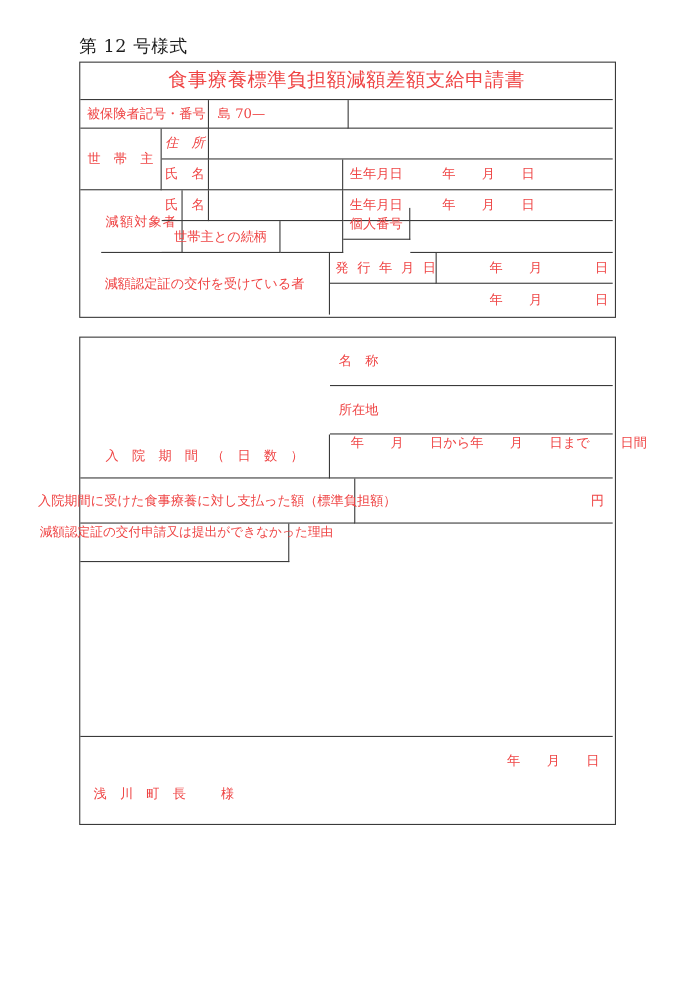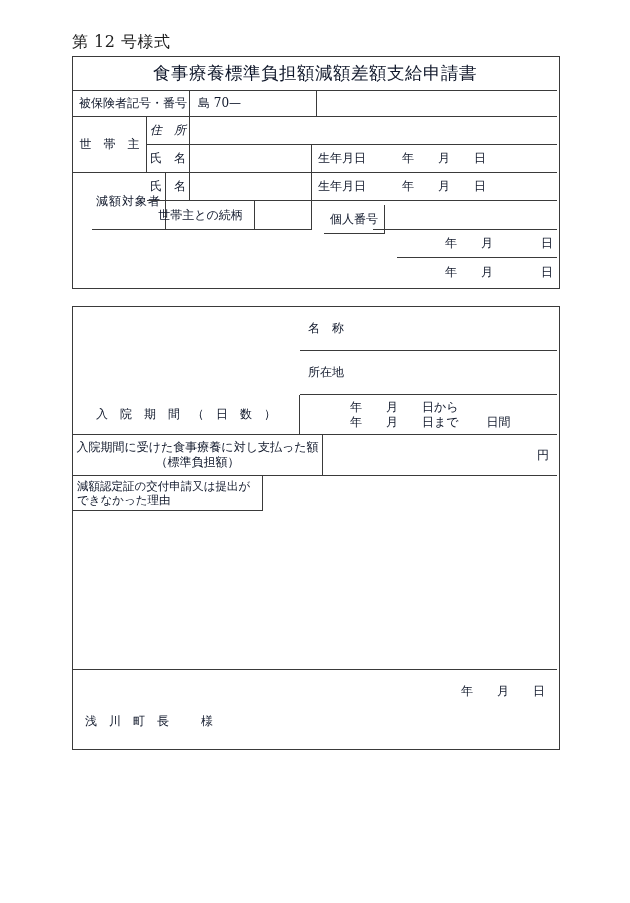--- a/index.html
+++ b/index.html
@@ -11,7 +11,7 @@
   .tbl{position:absolute;border:1px solid #3a3a3a;background:#ffffff;}
   .cell{
     position:absolute;box-sizing:border-box;display:flex;align-items:center;
-    font-size:12px;line-height:1.25;white-space:pre;color:#0f172a;
+    font-size:12px;line-height:1.25;white-space:pre;color:#ef4444;
   }
   .br{border-right:1px solid #3a3a3a;}
   .bb{border-bottom:1px solid #3a3a3a;text-align:right;}

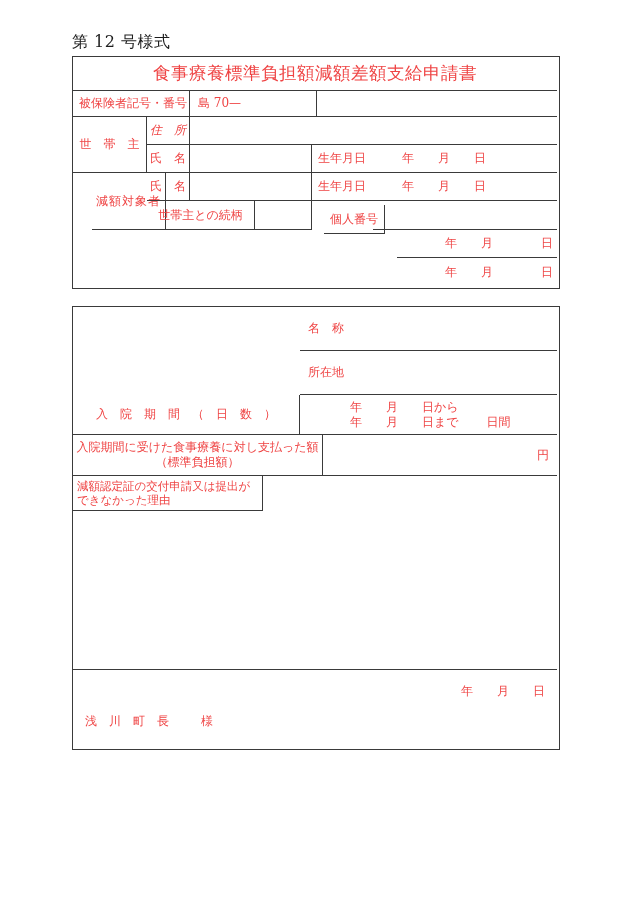--- a/index.html
+++ b/index.html
@@ -53,7 +53,7 @@
     <div class="cell bb" style="left:239px;top:116px;width:245px;height:28px;padding-left:6px;">生年月日　　　年　　月　　日</div>
     <div class="cell br bb center" style="left:74px;top:144px;width:108px;height:29px;">世帯主との続柄</div>
     <div class="cell br bb" style="left:182px;top:144px;width:57px;height:29px;"></div>
-    <div class="cell br bb" style="left:239px;top:148px;width:61px;height:29px;padding-left:6px;margin-left:12px;">個人番号</div>
+    <div class="cell br bb" style="left:239px;top:132px;width:61px;height:29px;padding-left:6px;">個人番号</div>
     <div class="cell bb" style="left:300px;top:144px;width:184px;height:29px;"></div>
 
     <div class="cell bb end" style="left:324px;top:173px;width:160px;height:28px;padding-right:4px;">年　　月　　　　日</div>

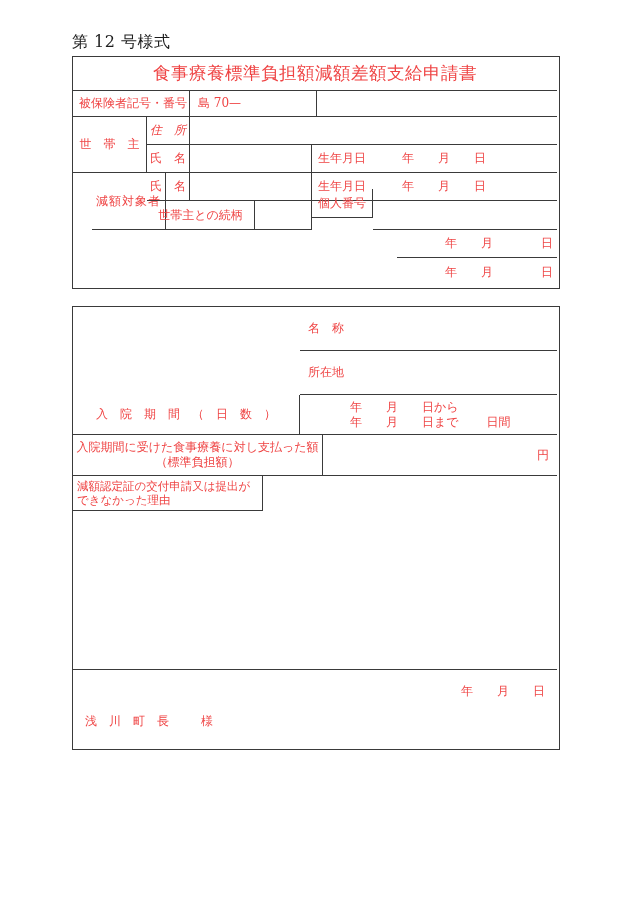--- a/index.html
+++ b/index.html
@@ -56,6 +56,7 @@
     <div class="cell br bb" style="left:239px;top:132px;width:61px;height:29px;padding-left:6px;">個人番号</div>
     <div class="cell bb" style="left:300px;top:144px;width:184px;height:29px;"></div>
 
+    <div class="cell br bb ls2" style="left:227px;top:173px;width:97px;height:28px;padding-left:5px;">発 行 年 月 日</div>
     <div class="cell bb end" style="left:324px;top:173px;width:160px;height:28px;padding-right:4px;">年　　月　　　　日</div>
     <div class="cell end" style="left:324px;top:201px;width:160px;height:28px;padding-right:4px;">年　　月　　　　日</div>
   </div>

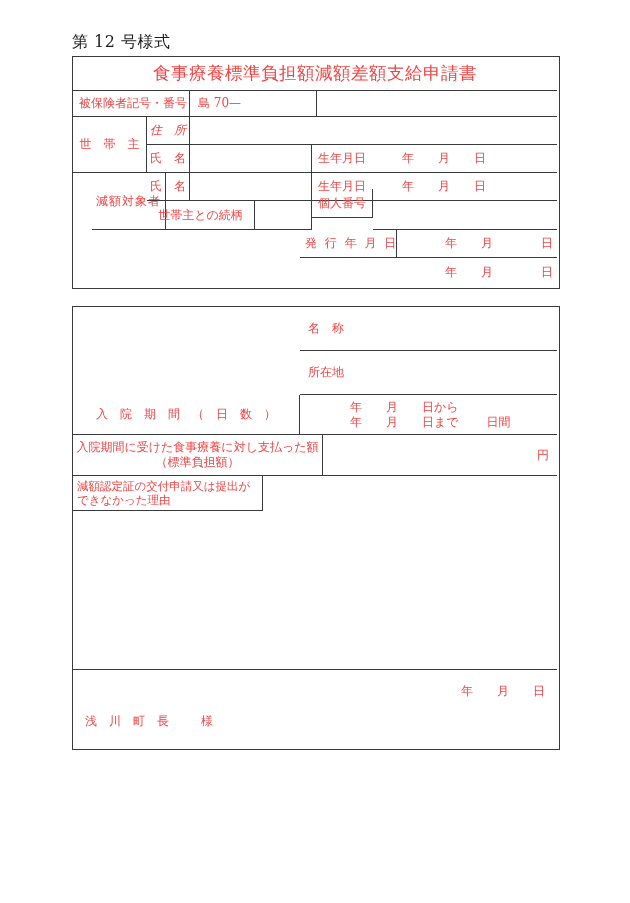--- a/index.html
+++ b/index.html
@@ -56,6 +56,7 @@
     <div class="cell br bb" style="left:239px;top:132px;width:61px;height:29px;padding-left:6px;">個人番号</div>
     <div class="cell bb" style="left:300px;top:144px;width:184px;height:29px;"></div>
 
+    <div class="cell br center" style="left:0;top:173px;width:227px;height:56px;">減額認定証の交付を受けている者</div>
     <div class="cell br bb ls2" style="left:227px;top:173px;width:97px;height:28px;padding-left:5px;">発 行 年 月 日</div>
     <div class="cell bb end" style="left:324px;top:173px;width:160px;height:28px;padding-right:4px;">年　　月　　　　日</div>
     <div class="cell end" style="left:324px;top:201px;width:160px;height:28px;padding-right:4px;">年　　月　　　　日</div>

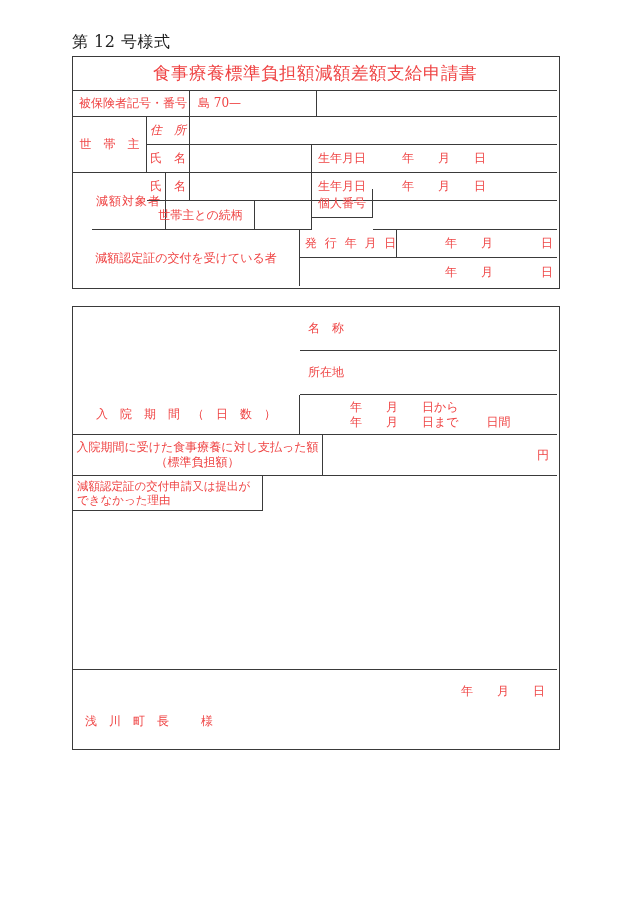--- a/index.html
+++ b/index.html
@@ -16,7 +16,7 @@
   .br{border-right:1px solid #3a3a3a;}
   .bb{border-bottom:1px solid #3a3a3a;text-align:right;}
   .center{justify-content:center;text-align:center;}
-  .col{flex-direction:column;justify-content:center;}
+  .col{justify-content:center;}
   .end{justify-content:flex-end;}
   .hline{position:absolute;border-top:1px solid #3a3a3a;height:0;}
   .formno{position:absolute;left:72px;top:32px;font-size:16px;letter-spacing:0.5px;}

